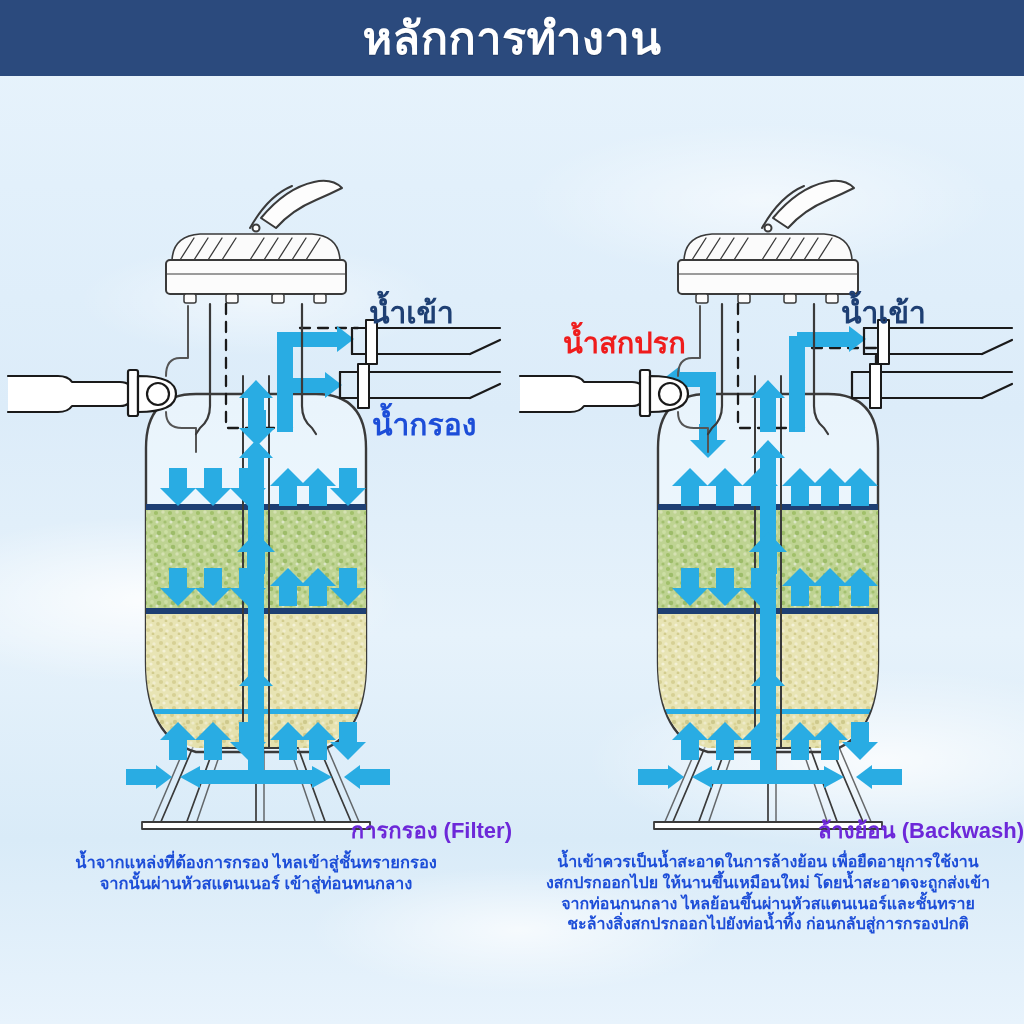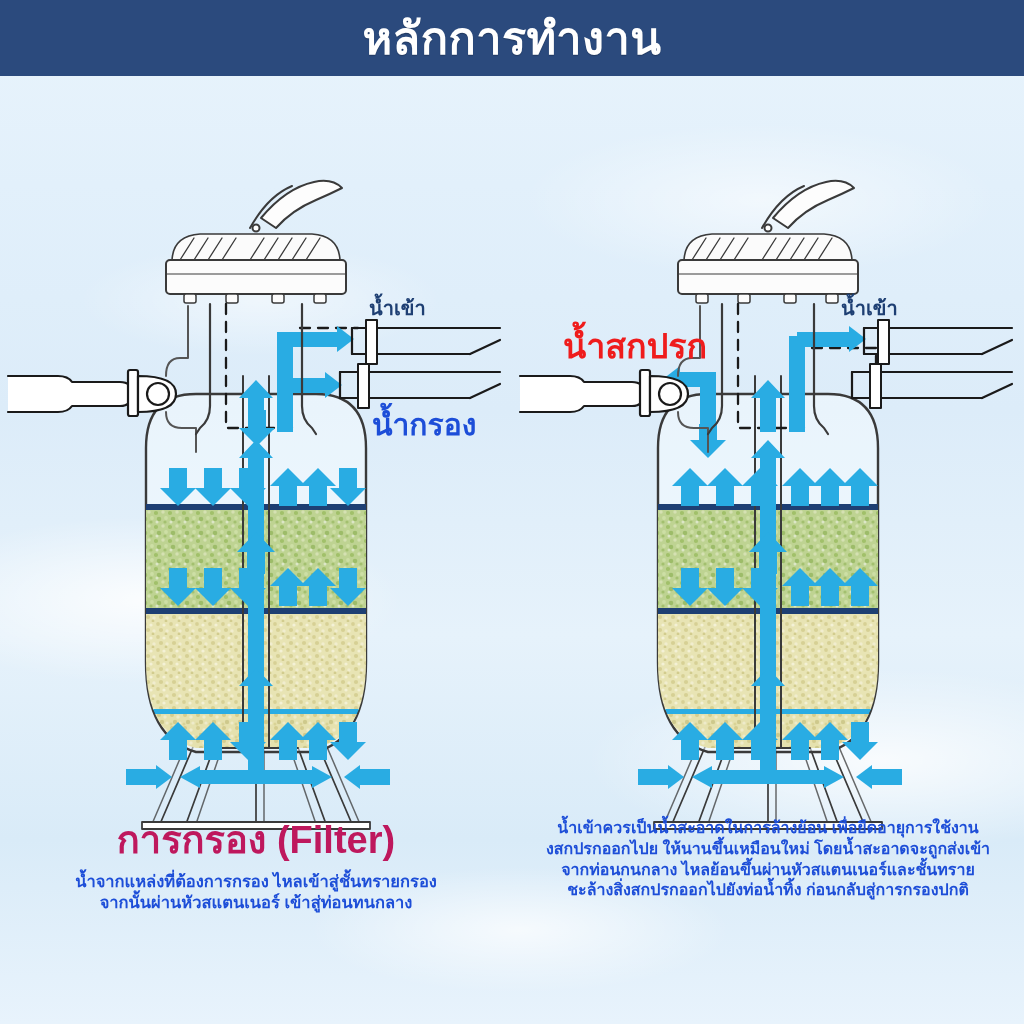--- a/index.html
+++ b/index.html
@@ -61,7 +61,7 @@
 
   
   .lbl{position:absolute;font-weight:bold;white-space:nowrap;line-height:1;}
-  .lbl-in{color:#1e3f73;font-size:20px;}
+  .lbl-in{color:#1e3f73;font-size:30px;}
   .lbl-filtered{color:#1d4ed8;font-size:30px;}
   .lbl-dirty{color:#ef1c1c;font-size:34px;}
 </style>

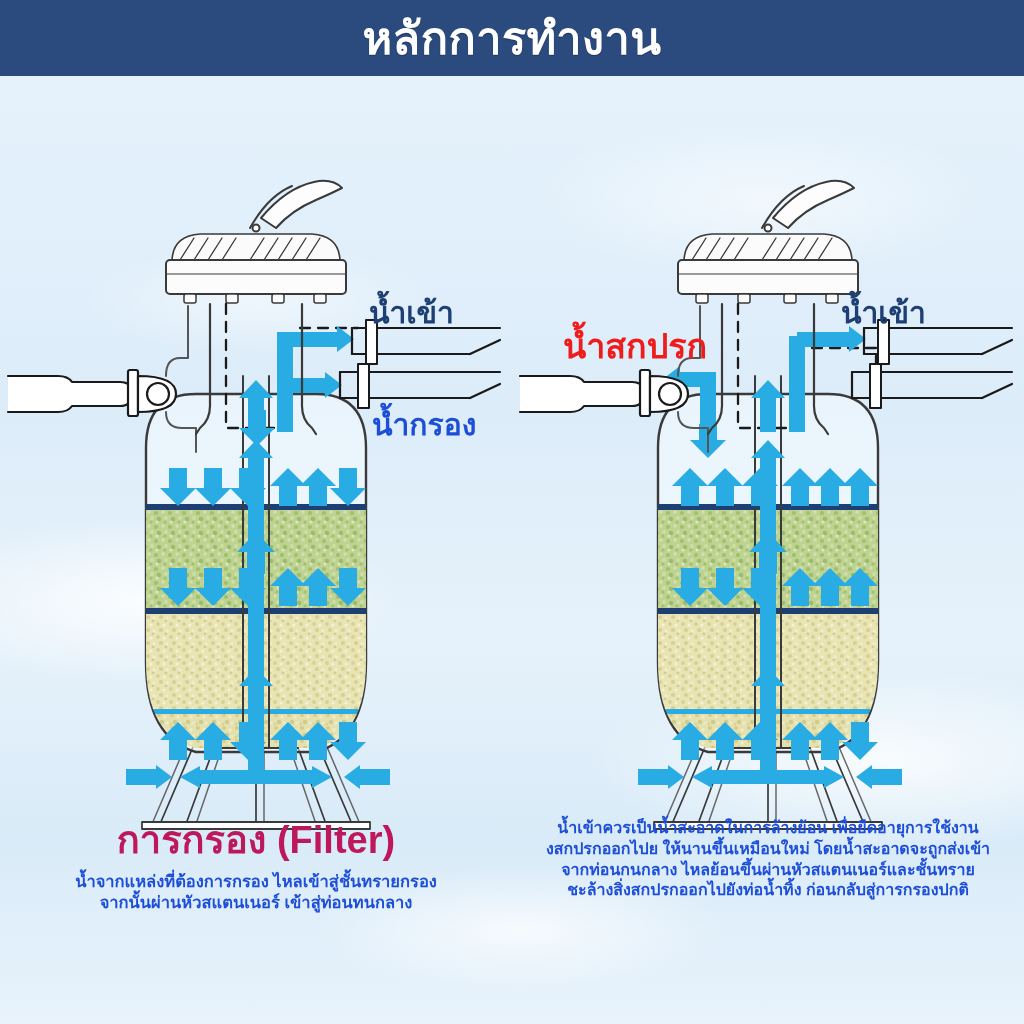--- a/index.html
+++ b/index.html
@@ -63,7 +63,7 @@
   .lbl{position:absolute;font-weight:bold;white-space:nowrap;line-height:1;}
   .lbl-in{color:#1e3f73;font-size:30px;}
   .lbl-filtered{color:#1d4ed8;font-size:30px;}
-  .lbl-dirty{color:#ef1c1c;font-size:34px;}
+  .lbl-dirty{color:#ef1c1c;font-size:29px;}
 </style>
 </head>
 <body>

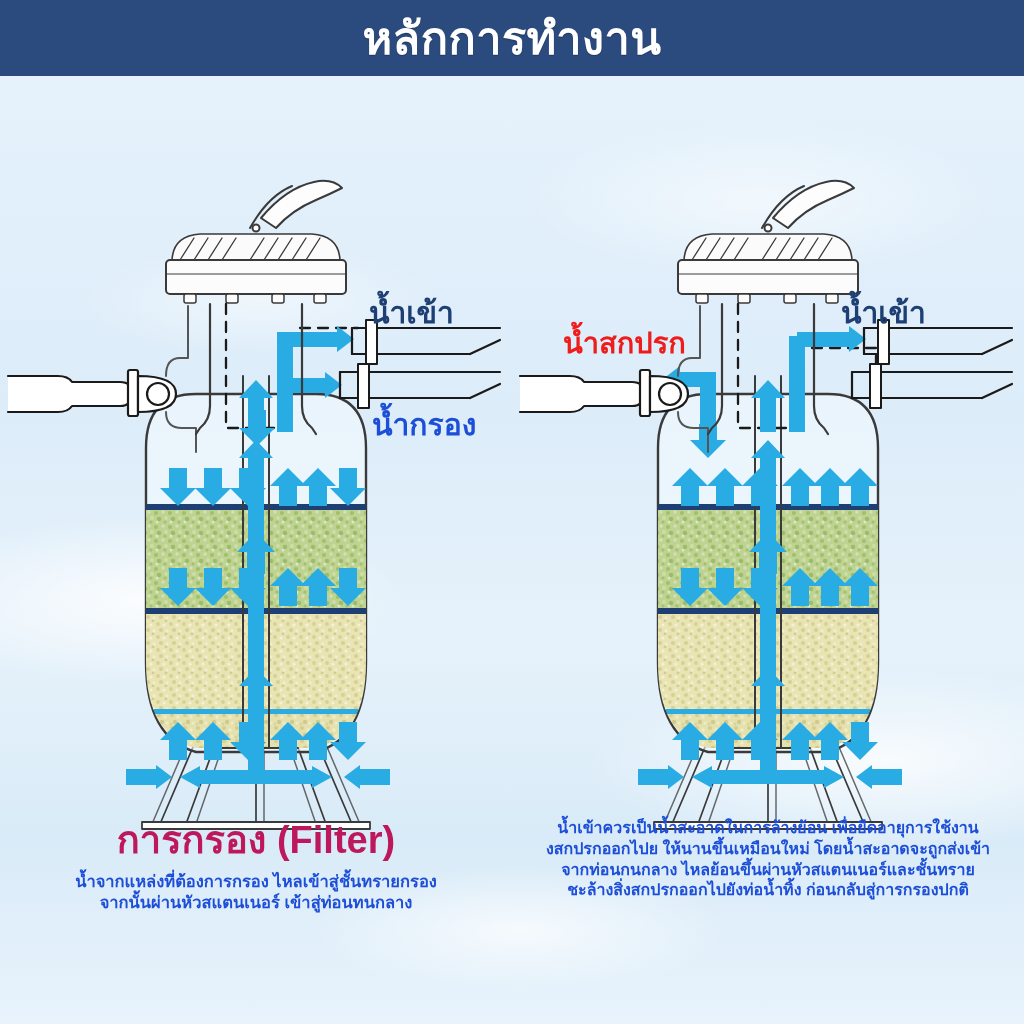--- a/index.html
+++ b/index.html
@@ -49,8 +49,9 @@
   .caption.left{top:742px;}
   .caption.right{top:742px;}
   .cap-title{
-    font-size:38px;font-weight:bold;color:#be185d;line-height:1.18;
+    font-size:22px;font-weight:bold;color:#6d28d9;line-height:1.18;
     margin:0 0 8px 0;
+    text-align:right;
   }
   .cap-body{
     font-size:16.5px;font-weight:bold;color:#1d4ed8;line-height:1.30;

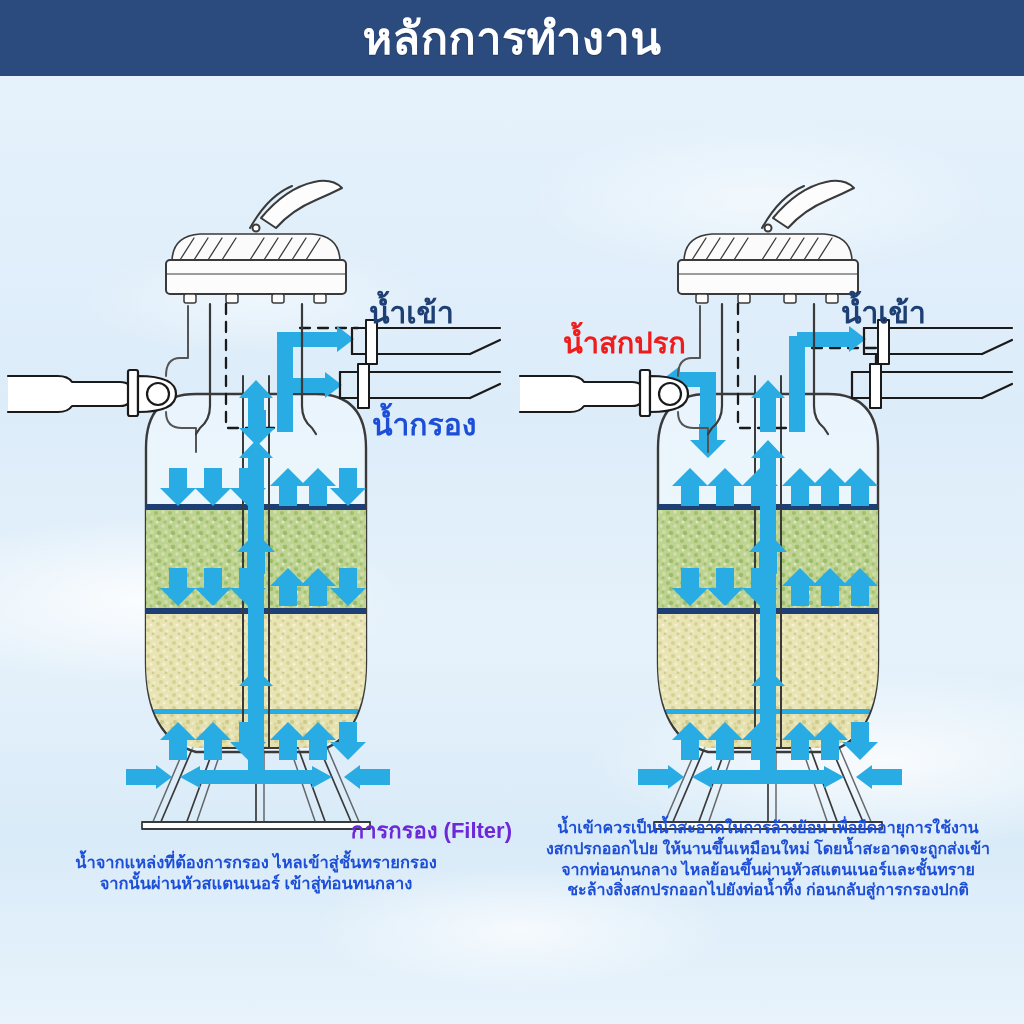--- a/index.html
+++ b/index.html
@@ -591,6 +591,7 @@
     <div class="lbl lbl-in" style="left:329px;top:222px;">น้ำเข้า</div>
 
     <div class="caption right">
+      <div class="cap-title">ล้างย้อน (Backwash)</div>
       <div class="cap-body wide">
         <span class="cap-line">น้ำเข้าควรเป็นน้ำสะอาดในการล้างย้อน เพื่อยืดอายุการใช้งาน</span>
         <span class="cap-line">งสกปรกออกไปย ให้นานขึ้นเหมือนใหม่ โดยน้ำสะอาดจะถูกส่งเข้า</span>

